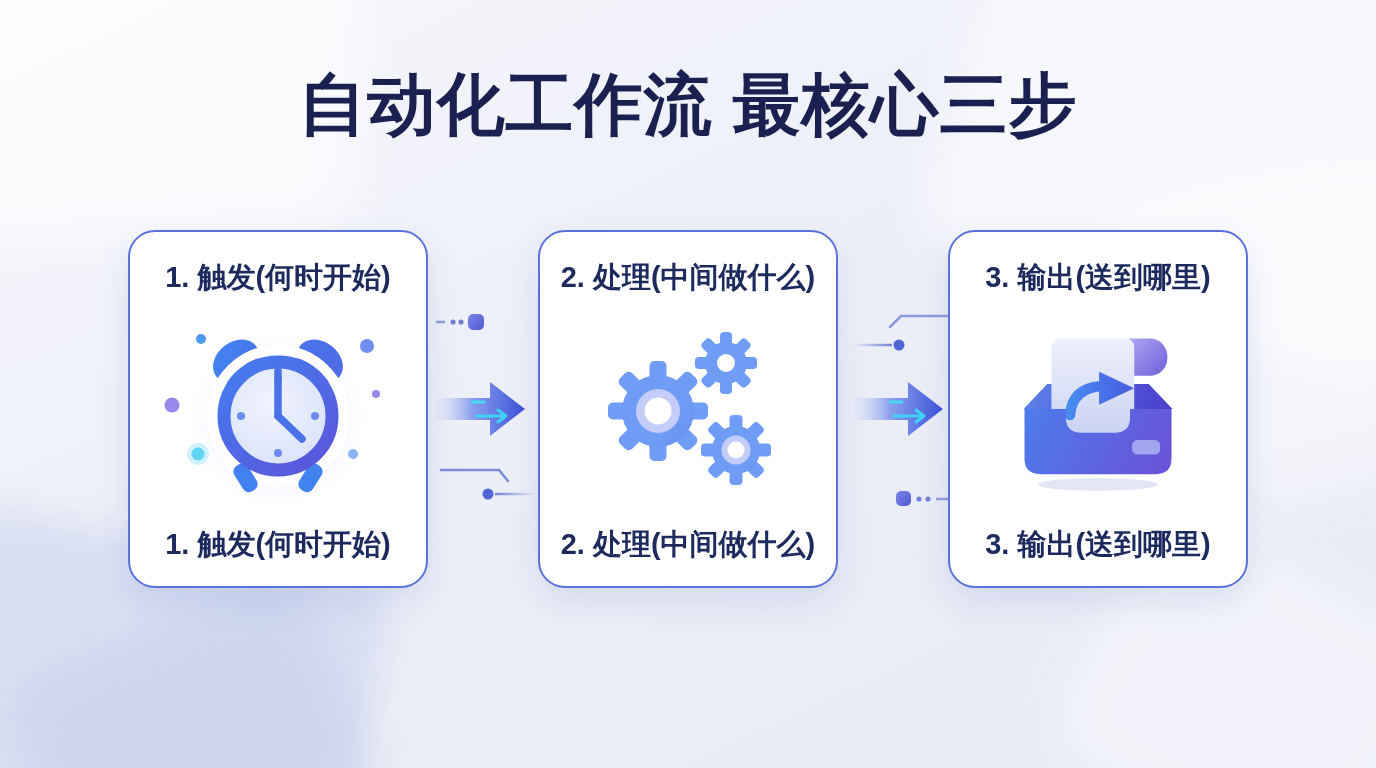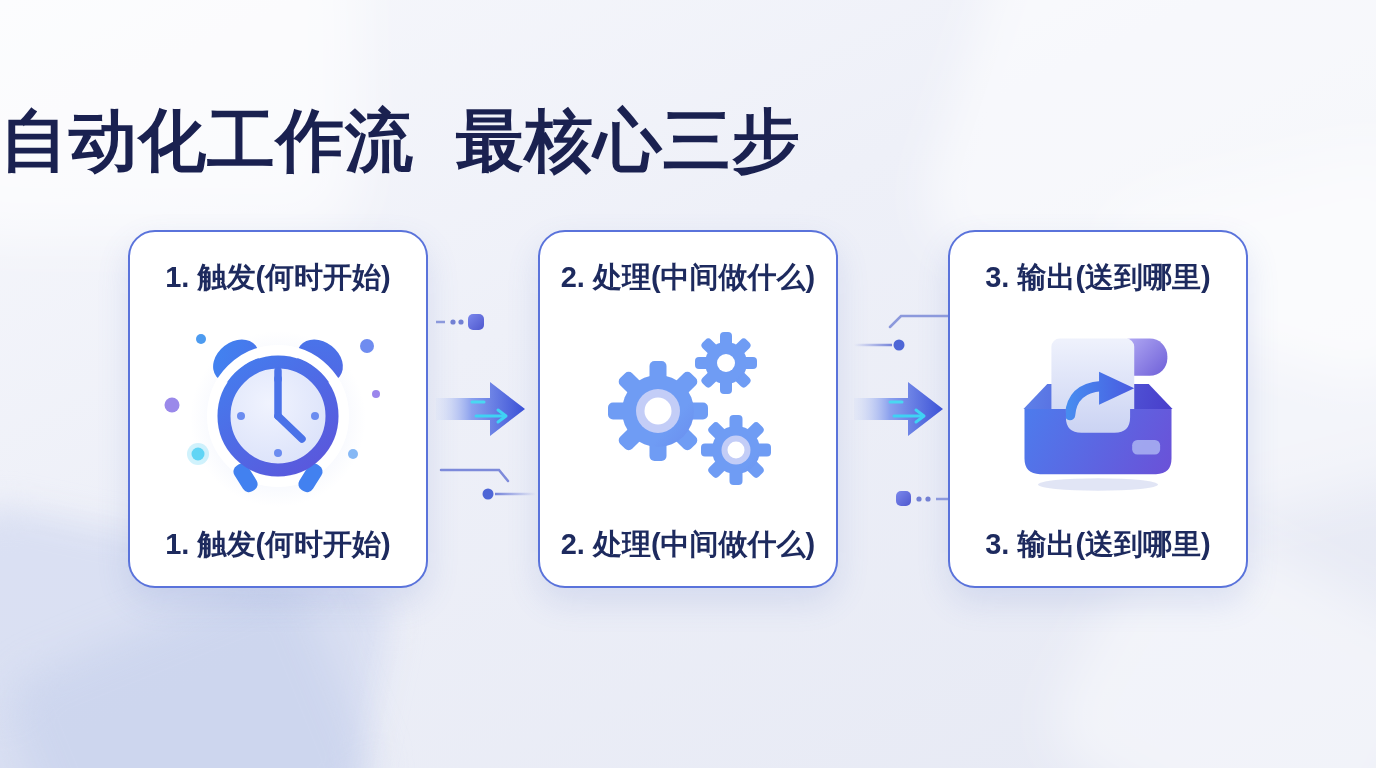--- a/index.html
+++ b/index.html
@@ -28,9 +28,9 @@
           transform:rotate(28deg); border-radius:60px; filter:blur(24px); }
 
   .title {
-    position:absolute; top:96px; left:0; width:100%;
-    font-size:68px; font-weight:700;
-    color:#1a2150; letter-spacing:1px; white-space:nowrap;font-family:Liberation Mono, monospace;
+    position:absolute; top:60px; left:0; width:100%;
+    text-align:center; font-size:68px; font-weight:700;
+    color:#1a2150; letter-spacing:1px; white-space:nowrap;
   }
   .cards-row {
     position:absolute; top:230px; left:128px;

